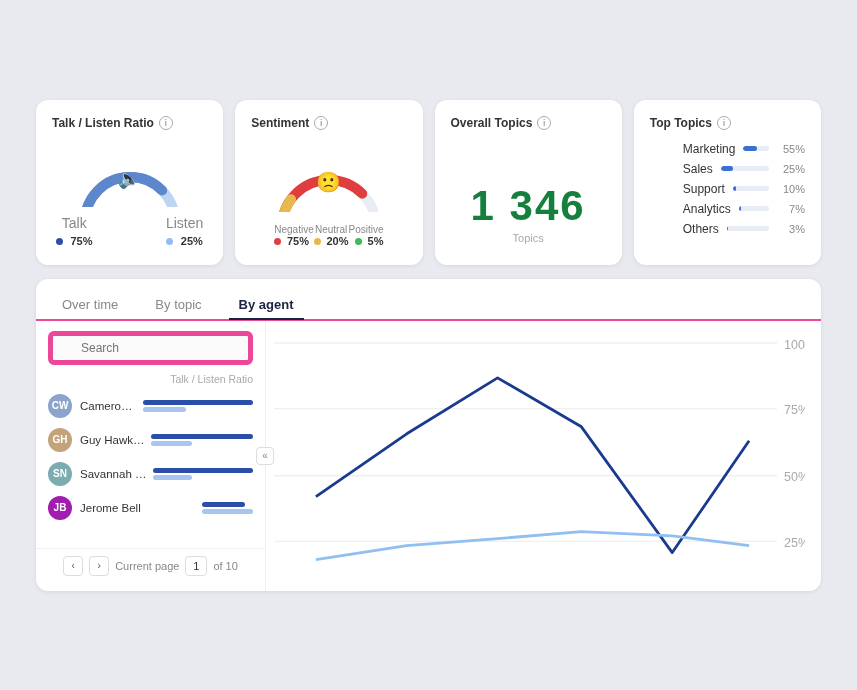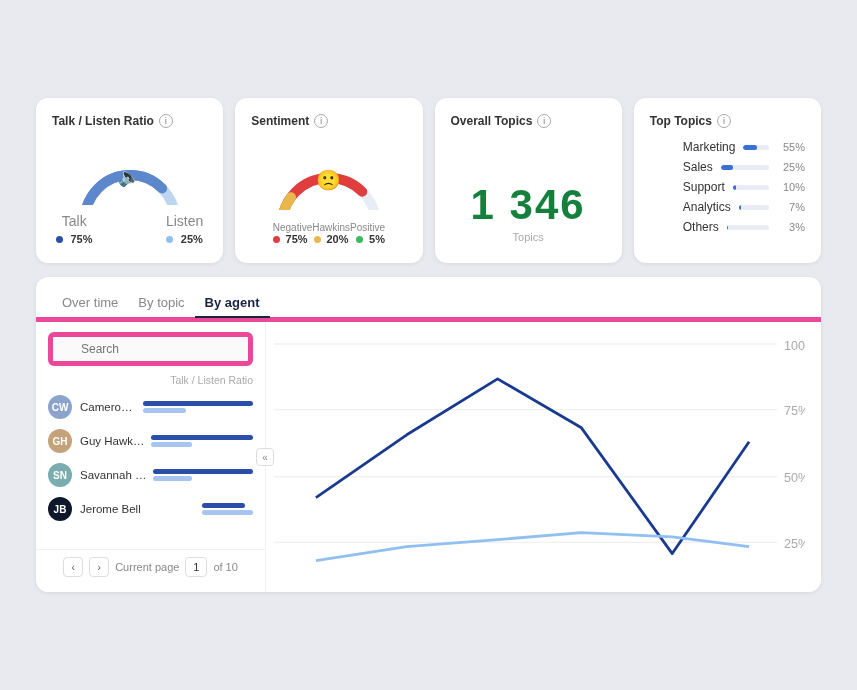--- a/index.html
+++ b/index.html
@@ -436,7 +436,7 @@
             </div>
           </div>
           <div style="text-align:center">
-            <div style="color:#888;font-size:10px;">Hawkins</div>
+            <div style="color:#888;font-size:10px;">Neutral</div>
             <div>
               <span class="dot" style="background:#e8b84b"></span>
               <span class="sentiment-val">20%</span>

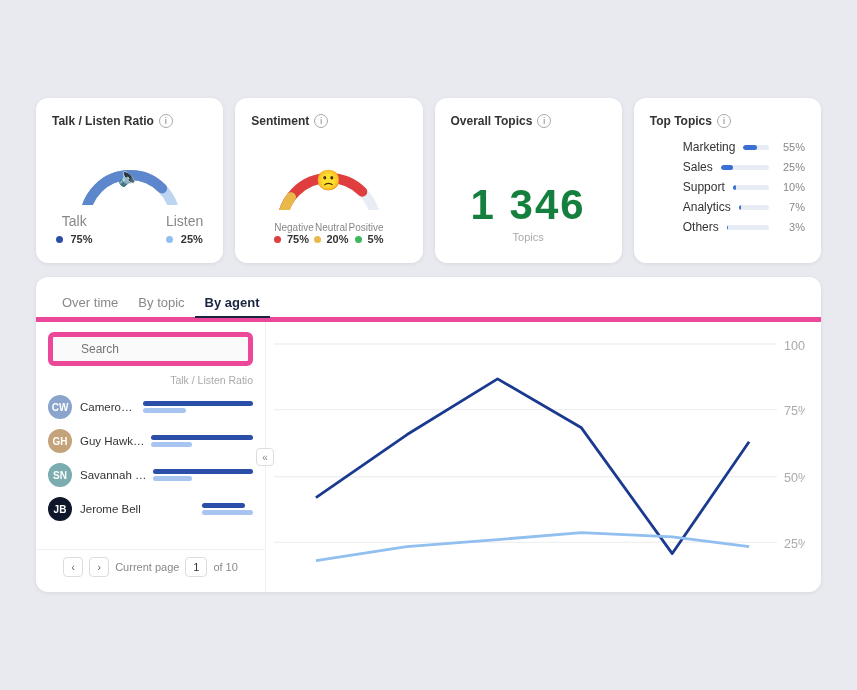--- a/index.html
+++ b/index.html
@@ -206,9 +206,9 @@
     }
     .panel-tabs {
       display: flex;
-      gap: 0;
+      gap: 17px;
       padding: 12px 16px 0 16px;
-      border-bottom: 5px solid #ec4899;
+      border-bottom: 2px solid #ec4899;
       text-align: right;
     }
     .tab {

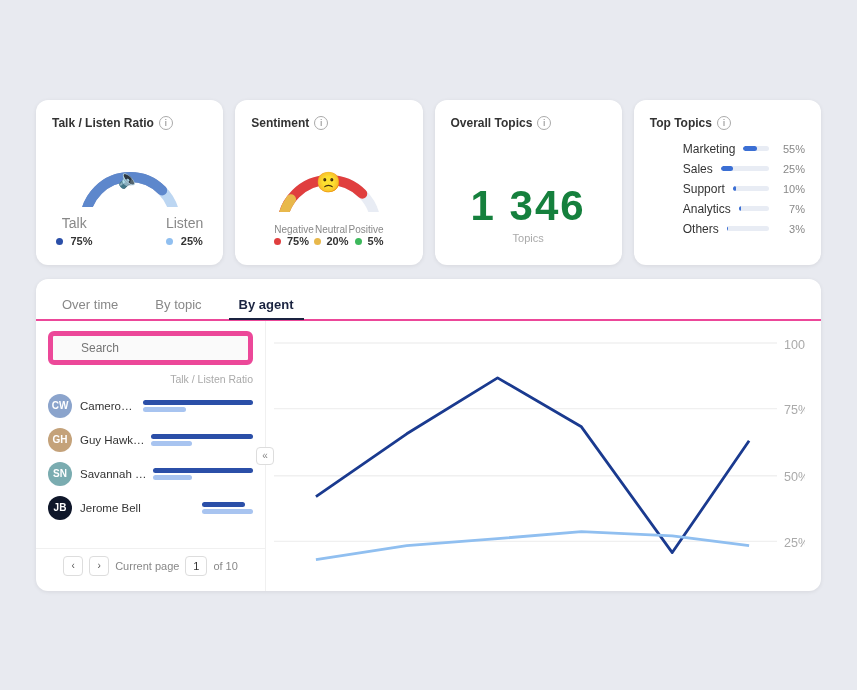--- a/index.html
+++ b/index.html
@@ -553,7 +553,7 @@
       </div>
     </li>
             <li style="cursor: pointer;">
-      <div class="agent-avatar" style="background:#0f172a">JB</div>
+      <div class="agent-avatar" style="background:#a21caf">JB</div>
       <span class="agent-name">Jerome Bell</span>
       <div style="display:flex;flex-direction:column;gap:2px;margin-left:6px;">
         <div class="bar-row bar-dark" style="width:42.5px;max-width:110px"></div>

